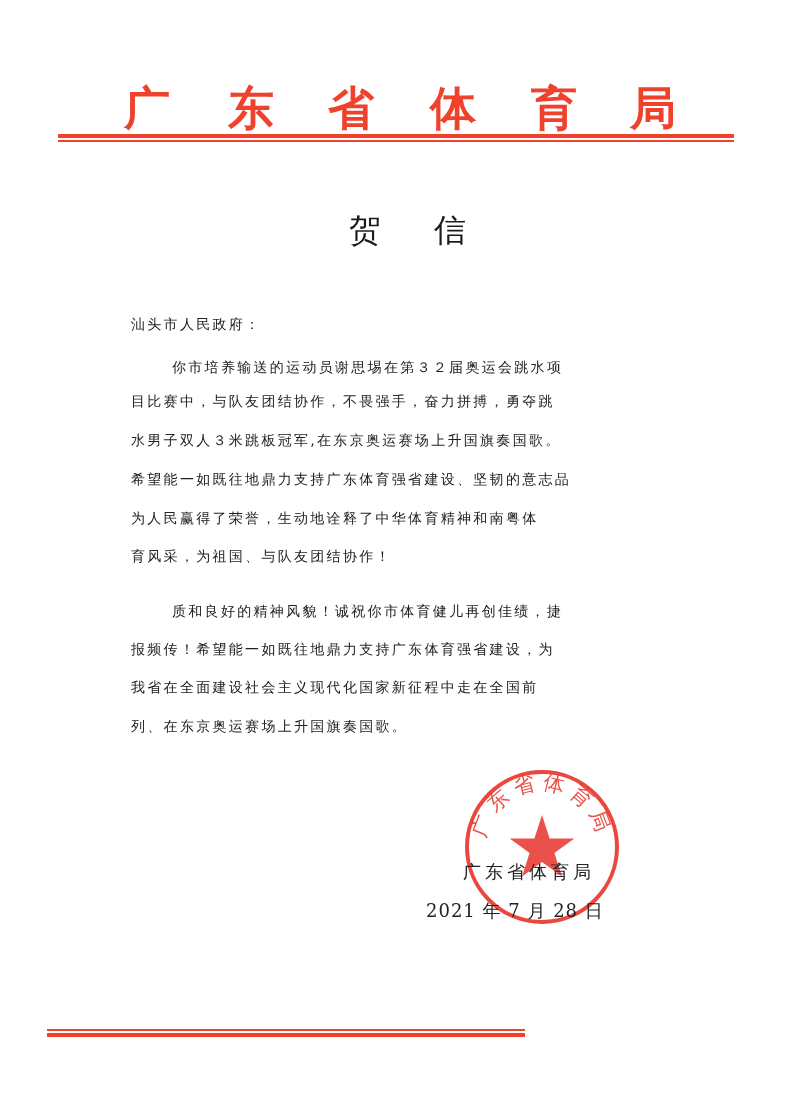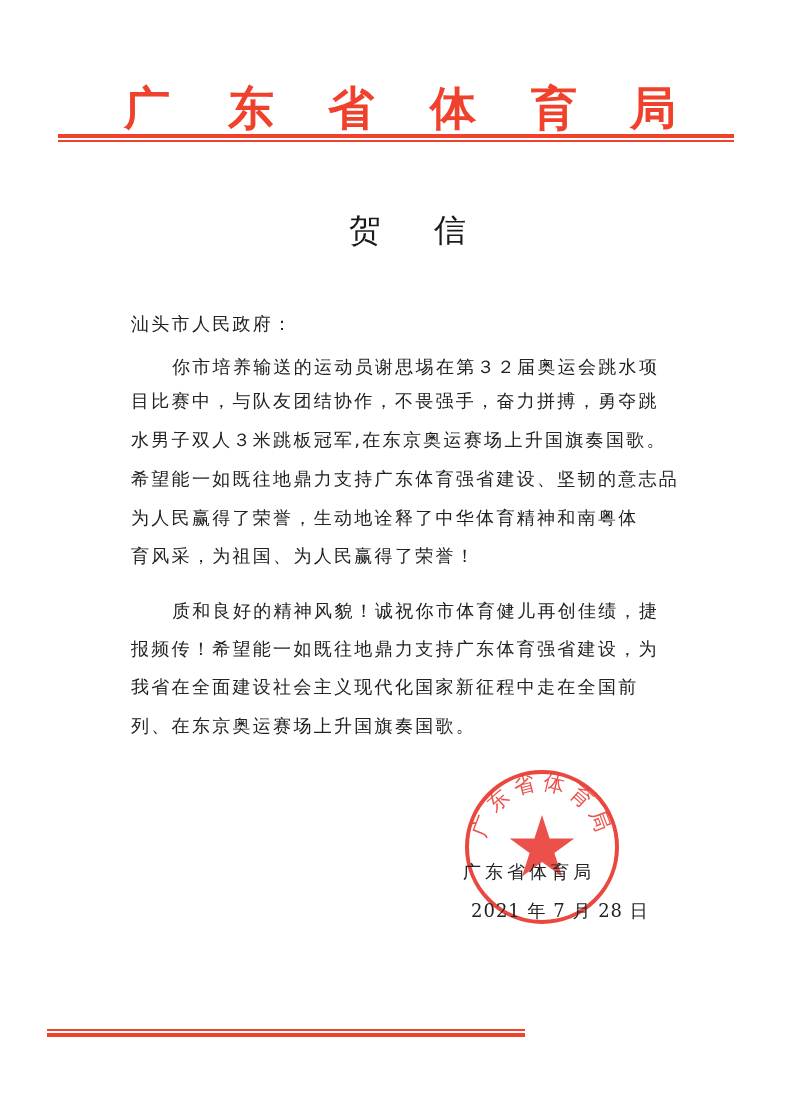--- a/index.html
+++ b/index.html
@@ -15,7 +15,7 @@
   .title { position: absolute; top: 211px; left: 0; width: 789px; height: 40px; }
   .title-char { position: absolute; font-size: 32px; line-height: 38px; color: #1a1a1a;
                 font-family: "DejaVu Sans", sans-serif; }
-  .body-line { position: absolute; left: 131px; width: 560px; font-size: 18px; line-height: 24px;
+  .body-line { position: absolute; left: 131px; width: 560px; font-size: 14px; line-height: 24px;
                letter-spacing: 2.3px; white-space: nowrap; color: #222;
                font-family: "DejaVu Sans", sans-serif; }
   .seal { position: absolute; left: 462px; top: 767px; width: 160px; height: 160px; }

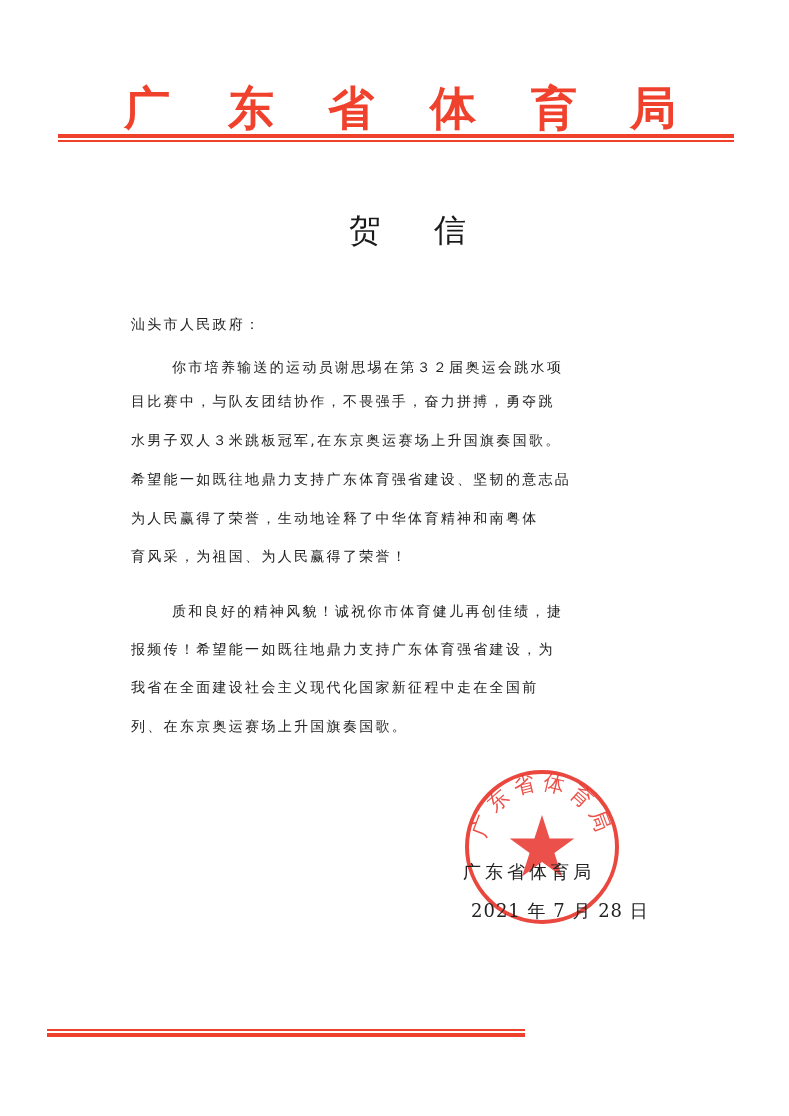--- a/index.html
+++ b/index.html
@@ -59,7 +59,7 @@
   <div class="body-line" style="top:428px">水男子双人３米跳板冠军,在东京奥运赛场上升国旗奏国歌。</div>
   <div class="body-line" style="top:467px">希望能一如既往地鼎力支持广东体育强省建设、坚韧的意志品</div>
   <div class="body-line" style="top:506px">为人民赢得了荣誉，生动地诠释了中华体育精神和南粤体</div>
-  <div class="body-line" style="top:544px">育风采，为祖国、为人民赢得了荣誉！</div>
+  <div class="body-line" style="top:544px">育风采，为祖国、与队友团结协作！</div>
 </div>
 
 <div>

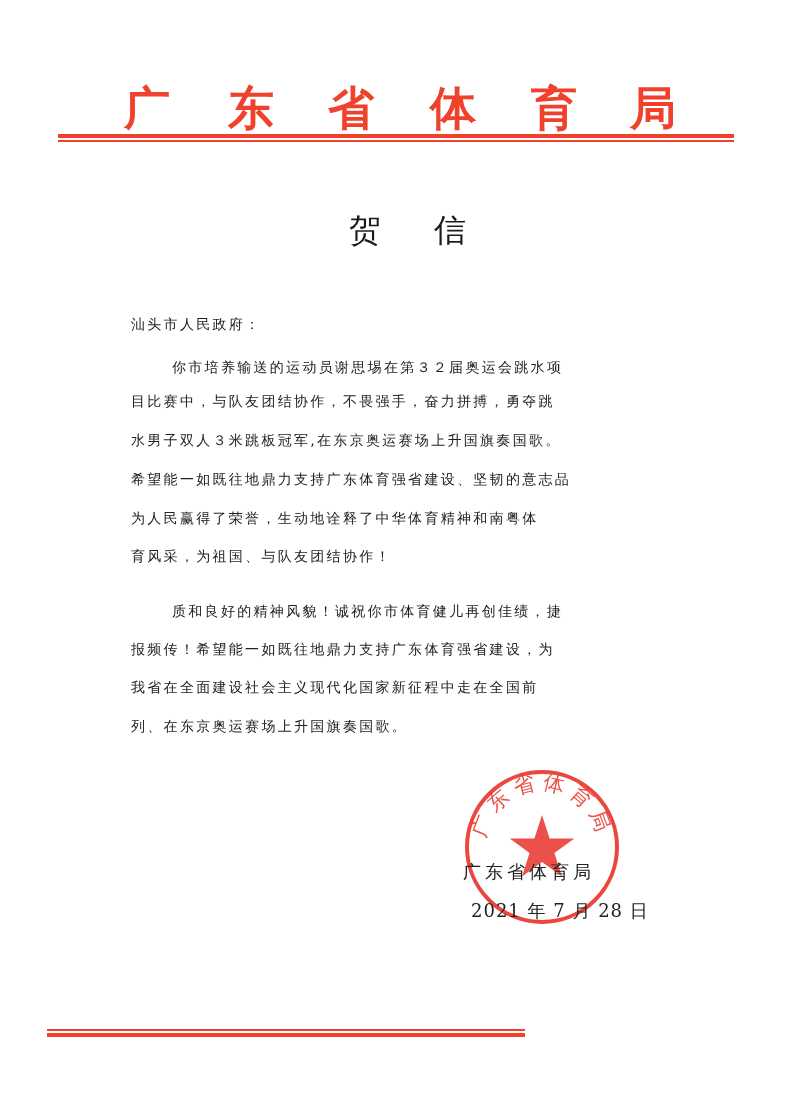--- a/index.html
+++ b/index.html
@@ -21,7 +21,7 @@
   .seal { position: absolute; left: 462px; top: 767px; width: 160px; height: 160px; }
   .sign { position: absolute; left: 463px; top: 860px; font-size: 18px; line-height: 24px;
           letter-spacing: 4px; white-space: nowrap; font-family: "DejaVu Sans", sans-serif; color: #222; }
-  .date { position: absolute; left: 471px; top: 899px; font-size: 18px; line-height: 24px;
+  .date { position: absolute; left: 426px; top: 899px; font-size: 18px; line-height: 24px;
           white-space: nowrap; font-family: "DejaVu Serif", serif; color: #222; letter-spacing: 1px; }
   .rule-bottom { position: absolute; left: 47px; top: 1029px; width: 478px; }
   .rule-bottom .thin { height: 1.5px; background: #f0412d; }

